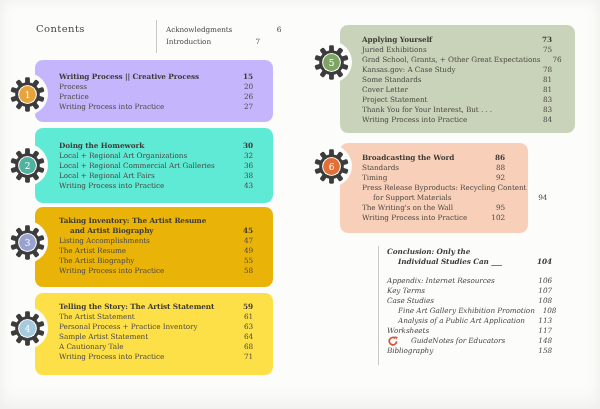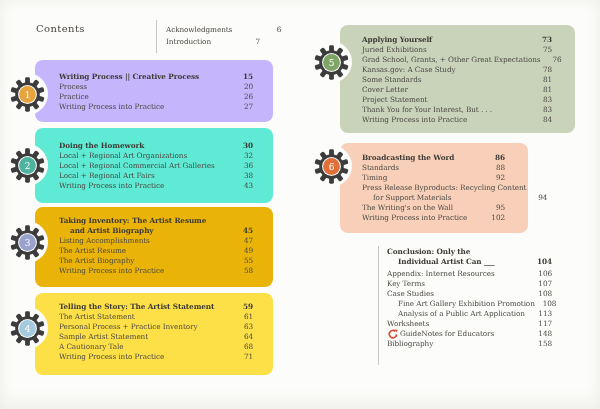--- a/index.html
+++ b/index.html
@@ -25,7 +25,7 @@
   .notch{position:absolute;width:42px;height:42px;border-radius:50%;background:#fcfcfa;z-index:2;}
   .gear{position:absolute;width:35px;height:35px;z-index:3;}
   .gear-num{font-size:9px;fill:#ffffff;text-anchor:middle;font-family:"DejaVu Serif","Liberation Serif",serif;}
-  .back{position:absolute;left:387px;top:247px;width:165px;}
+  .back{position:absolute;left:387px;top:247px;width:165px;font-style:italic;}
   .back-items{margin-top:2px;}
   .indent{padding-left:11px;}
   .icon-lbl{display:flex;align-items:flex-end;gap:2px;padding-left:1px;}

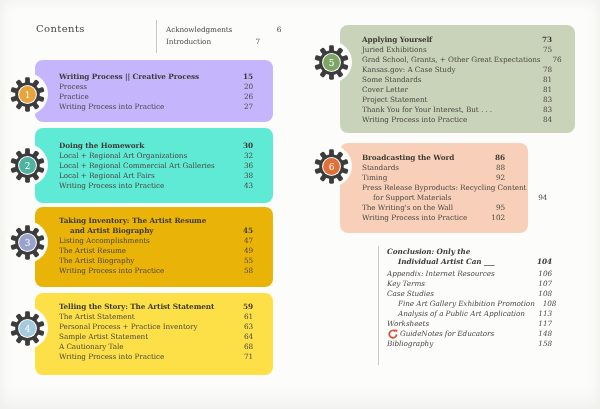--- a/index.html
+++ b/index.html
@@ -280,7 +280,7 @@
     <div class="row title">
       <div>
         <span>Conclusion: Only the</span>
-        <span class="cont">Individual Artist Can ___</span>
+        <span class="cont">Individual Studies Can ___</span>
       </div>
       <span class="num">104</span>
     </div>

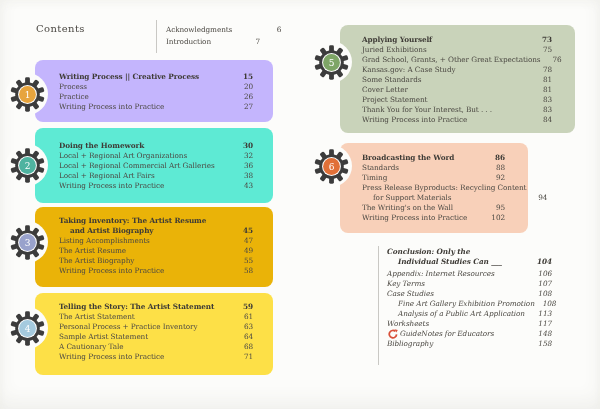--- a/index.html
+++ b/index.html
@@ -26,7 +26,7 @@
   .gear{position:absolute;width:35px;height:35px;z-index:3;}
   .gear-num{font-size:9px;fill:#ffffff;text-anchor:middle;font-family:"DejaVu Serif","Liberation Serif",serif;}
   .back{position:absolute;left:387px;top:247px;width:165px;font-style:italic;}
-  .back-items{margin-top:2px;}
+  .back-items{margin-top:9px;}
   .indent{padding-left:11px;}
   .icon-lbl{display:flex;align-items:flex-end;gap:2px;padding-left:1px;}
   .refresh{flex:0 0 auto;}

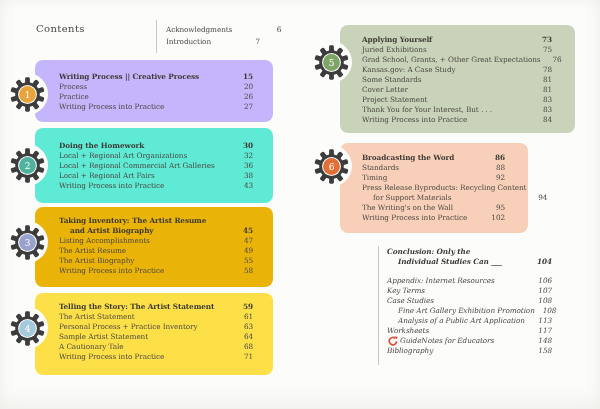--- a/index.html
+++ b/index.html
@@ -28,7 +28,7 @@
   .back{position:absolute;left:387px;top:247px;width:165px;font-style:italic;}
   .back-items{margin-top:9px;}
   .indent{padding-left:11px;}
-  .icon-lbl{display:flex;align-items:flex-end;gap:2px;padding-left:1px;}
+  .icon-lbl{display:flex;align-items:flex-end;gap:13px;padding-left:1px;}
   .refresh{flex:0 0 auto;}
 </style>
 </head>

